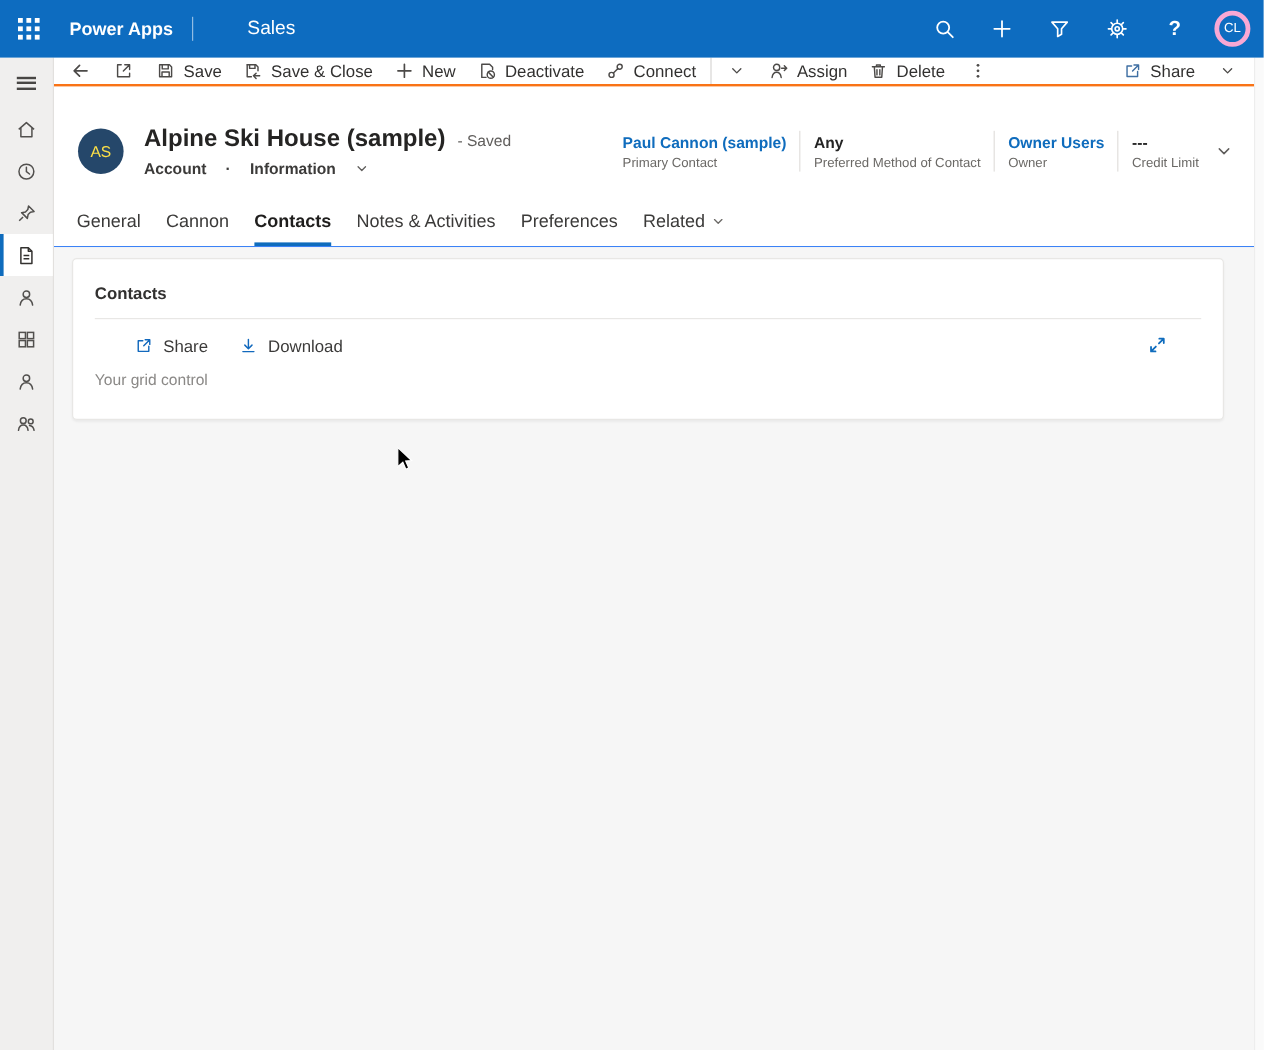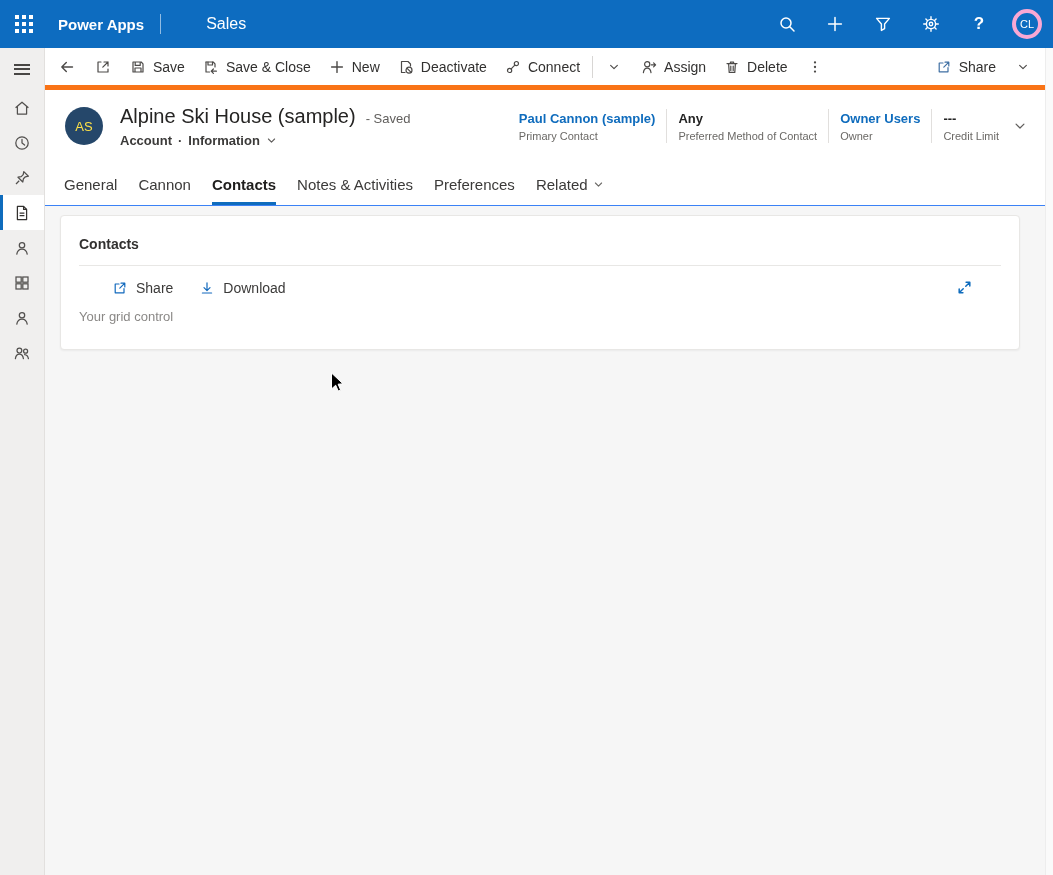--- a/index.html
+++ b/index.html
@@ -36,8 +36,8 @@
   .sb-item.active::before { content:''; position:absolute; left:0; top:0; bottom:0; width:3px; background:#0f6cbd; }
 
   
-  .cmdbar { position:absolute; left:45px; top:48px; right:8px; height:42px; background:#fff;
-            border-bottom:5px solid #f97316; display:flex; align-items:center; padding:0 4px; }
+  .cmdbar { position:absolute; left:45px; top:48px; right:8px; height:24px; background:#fff;
+            border-bottom:2px solid #f97316; display:flex; align-items:center; padding:0 4px; }
   .cmd-btn { display:flex; align-items:center; gap:7px; height:34px; padding:0 9px; border-radius:2px;
              font-size:14px; color:#323130; cursor:pointer; white-space:nowrap; }
   .cmd-icon-only { width:36px; justify-content:center; padding:0; }

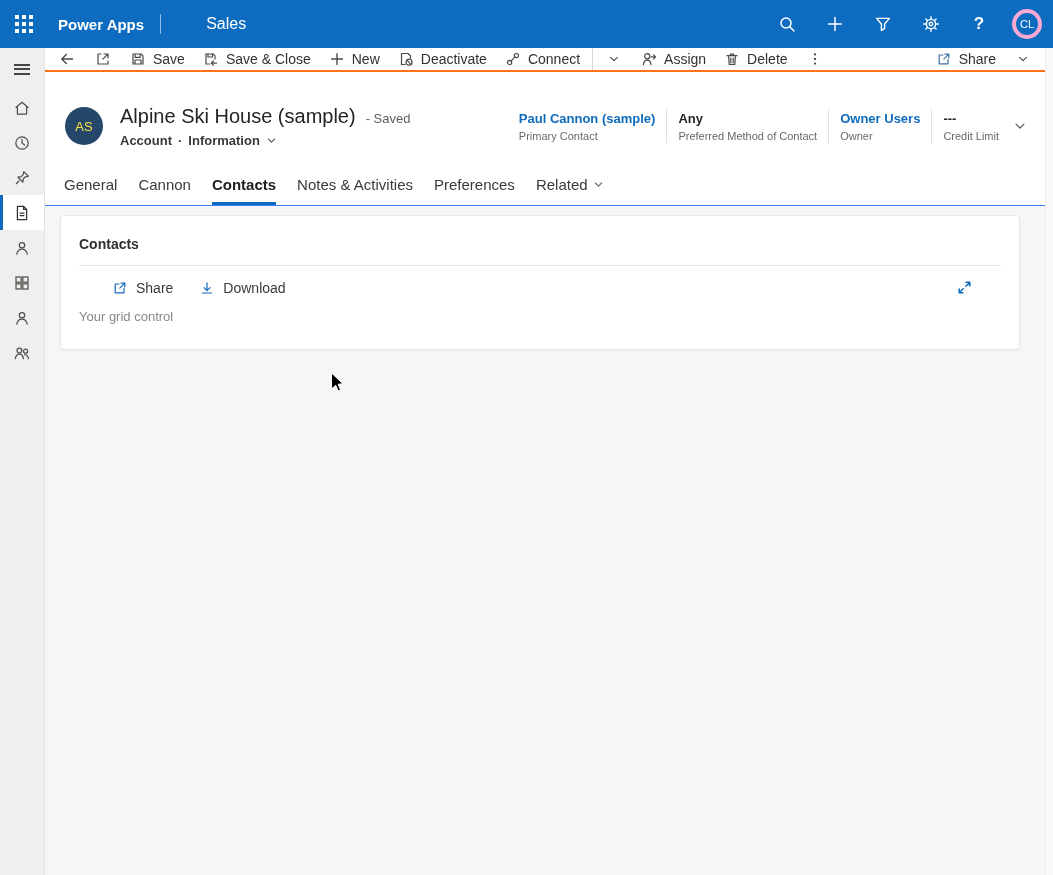--- a/index.html
+++ b/index.html
@@ -53,7 +53,7 @@
                 font-size:13px; font-weight:normal; display:flex; align-items:center; justify-content:center; flex:none; }
   .rec-info { margin-left:17px; min-width:0; }
   .rec-title-row { display:flex; align-items:baseline; white-space:nowrap; }
-  .rec-title { font-size:20px; font-weight:normal; color:#252423; }
+  .rec-title { font-size:20px; font-weight:bold; color:#252423; }
   .rec-status { font-size:13px; color:#605e5c; margin-left:10px; }
   .rec-sub { display:flex; align-items:center; gap:6px; margin-top:5px;
              font-size:13px; font-weight:bold; color:#3b3a39; cursor:default; }

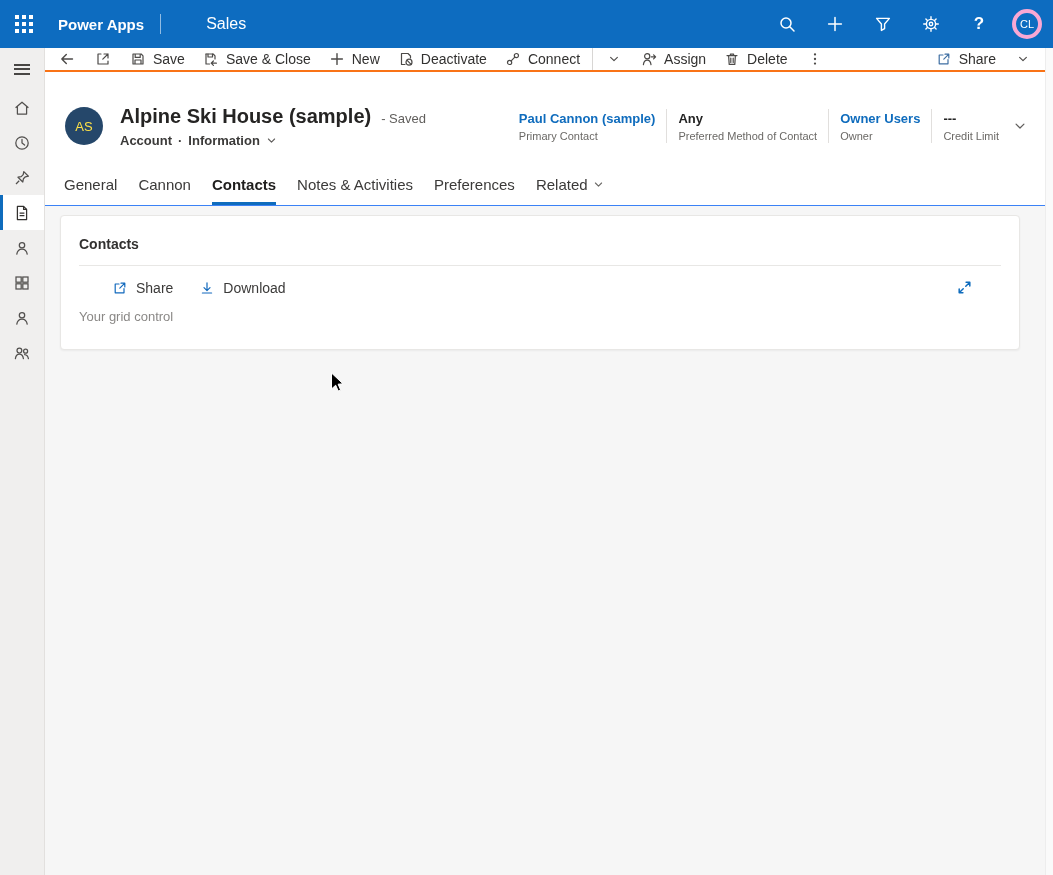--- a/index.html
+++ b/index.html
@@ -55,7 +55,7 @@
   .rec-title-row { display:flex; align-items:baseline; white-space:nowrap; }
   .rec-title { font-size:20px; font-weight:bold; color:#252423; }
   .rec-status { font-size:13px; color:#605e5c; margin-left:10px; }
-  .rec-sub { display:flex; align-items:center; gap:6px; margin-top:5px;
+  .rec-sub { display:flex; align-items:center; gap:16px; margin-top:5px;
              font-size:13px; font-weight:bold; color:#3b3a39; cursor:default; }
   .rec-sub .chev { color:#605e5c; }
   .hdr-fields { margin-left:auto; display:flex; align-items:center; }

